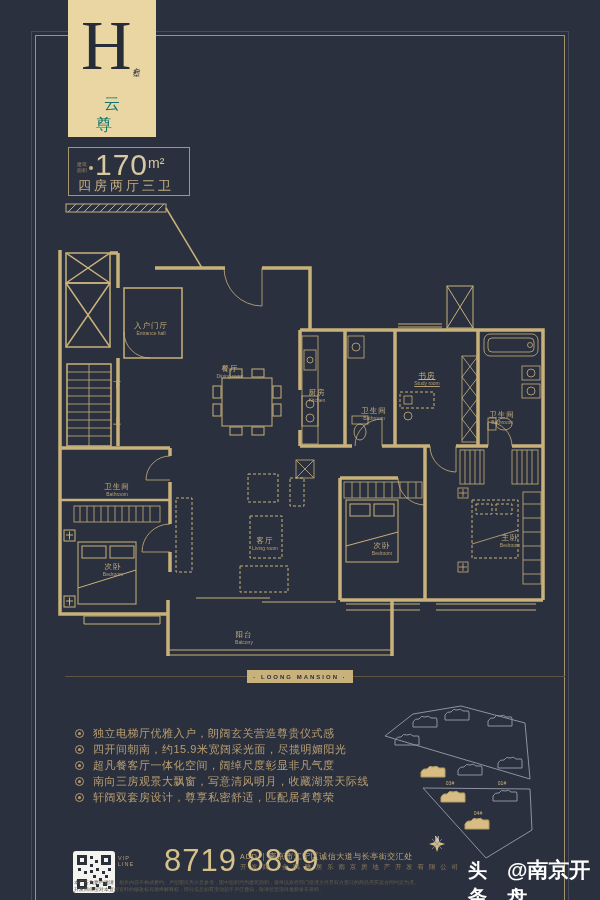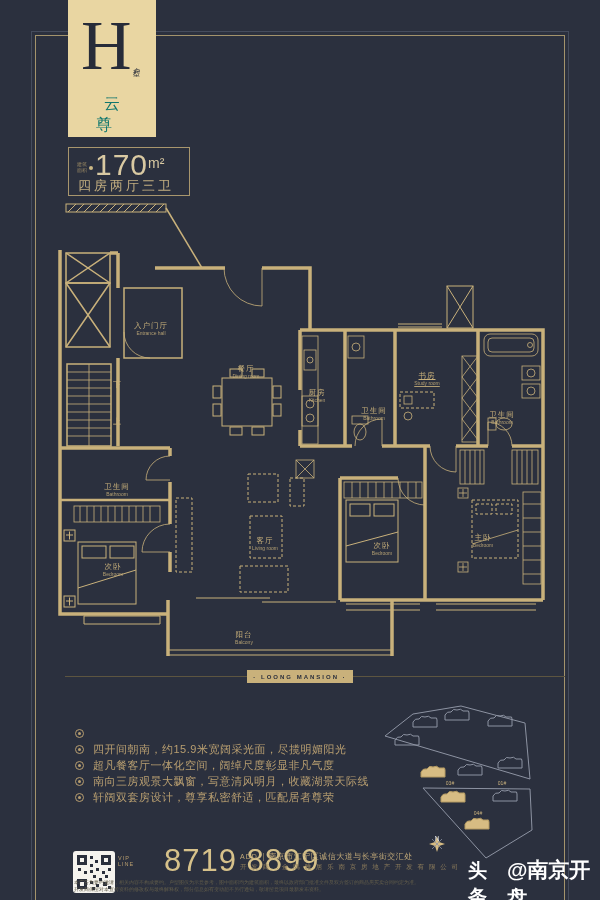--- a/index.html
+++ b/index.html
@@ -271,7 +271,7 @@
         <div class="cn">入户门厅</div>
         <div class="en">Entrance hall</div>
       </div>
-      <div class="room-label" style="left: 246px; top: 362px;">
+      <div class="room-label" style="left: 230px; top: 362px;">
         <div class="cn">餐厅</div>
         <div class="en">Dining room</div>
       </div>

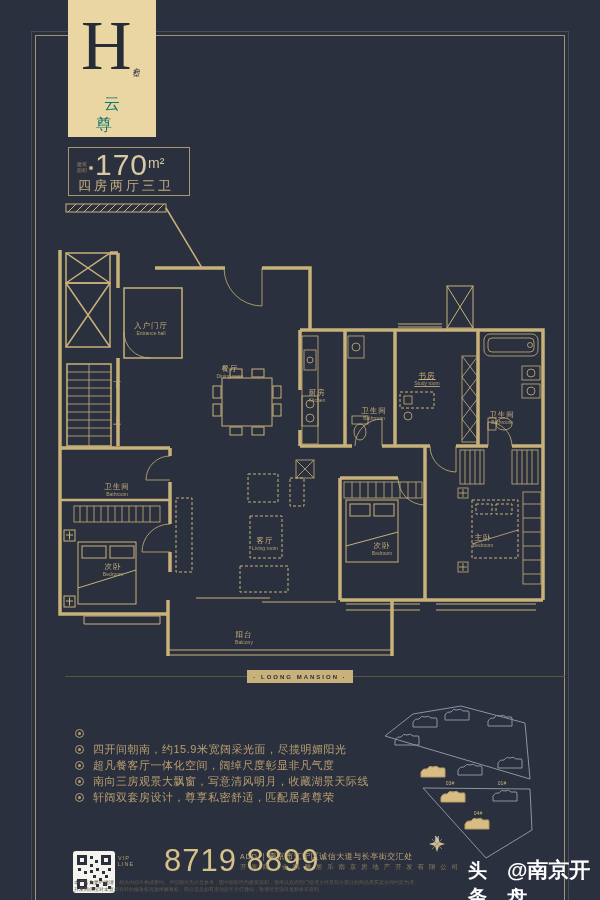--- a/index.html
+++ b/index.html
@@ -307,7 +307,7 @@
         <div class="cn">次卧</div>
         <div class="en">Bedroom</div>
       </div>
-      <div class="room-label" style="left: 483px; top: 531px;">
+      <div class="room-label" style="left: 510px; top: 531px;">
         <div class="cn">主卧</div>
         <div class="en">Bedroom</div>
       </div>

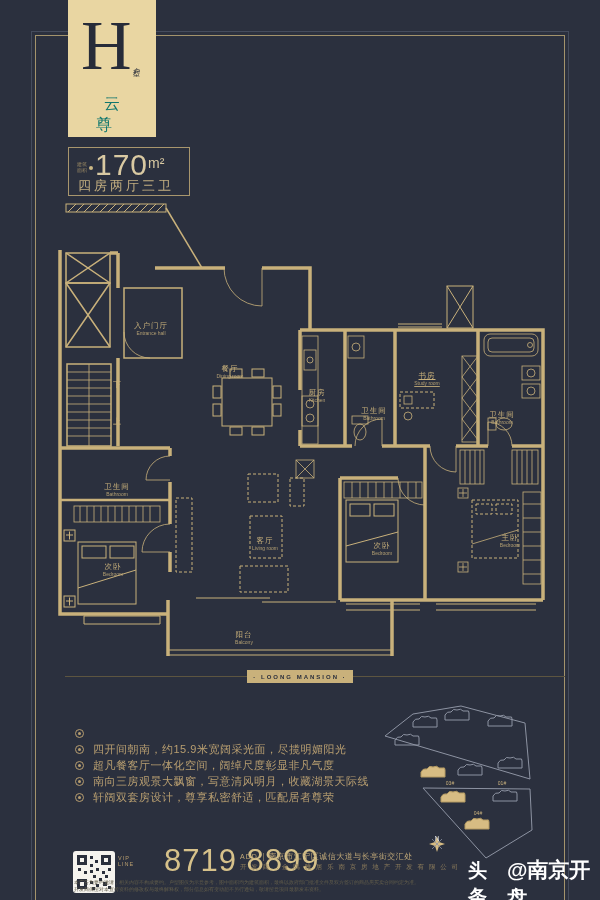--- a/index.html
+++ b/index.html
@@ -325,6 +325,7 @@
   <div id="features" class="abs">
       <div class="feature-row">
         <span class="bullet"></span>
+        <span>独立电梯厅优雅入户，朗阔玄关营造尊贵仪式感</span>
       </div>
       <div class="feature-row">
         <span class="bullet"></span>

